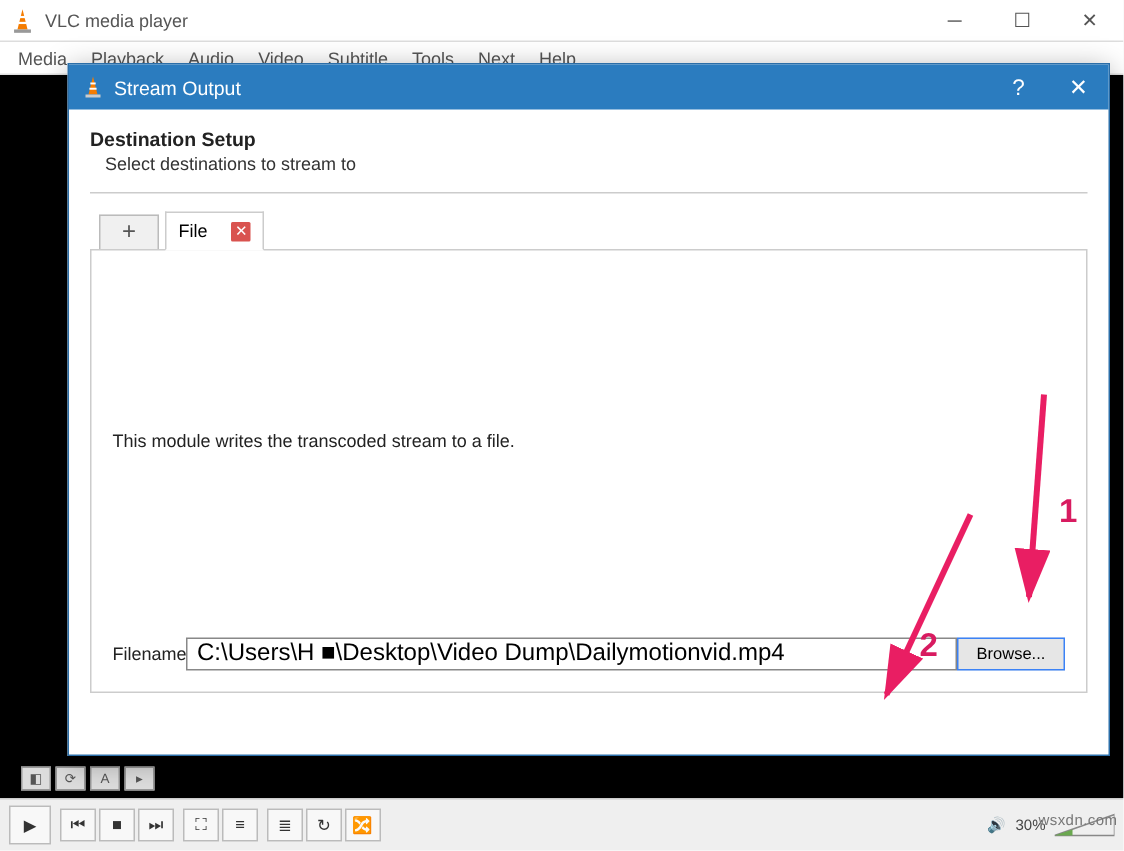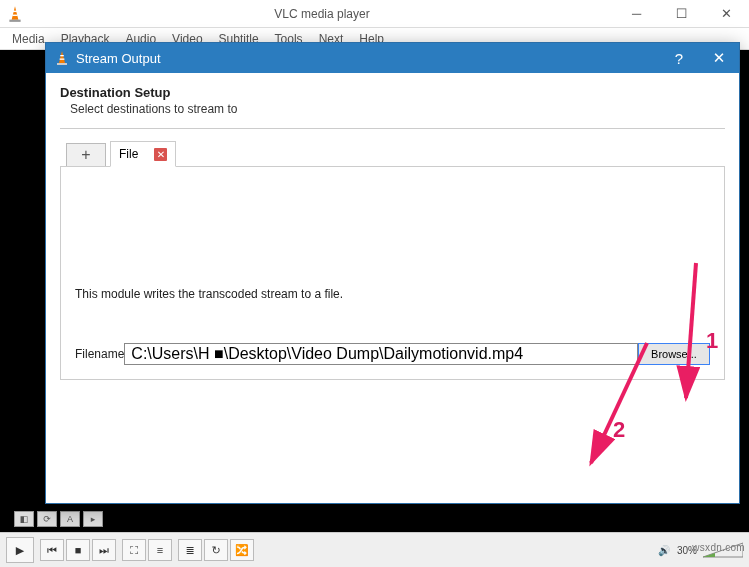--- a/index.html
+++ b/index.html
@@ -9,7 +9,7 @@
 .main-window { position: absolute; top: 0; left: 0; width: 749px; height: 567px; background: #fff; }
 .main-titlebar { height: 28px; display: flex; align-items: center; background: #fff; border-bottom: 1px solid #ddd; }
 .main-titlebar .app-icon { width: 18px; height: 18px; margin: 0 6px; }
-.main-titlebar .title { font-size: 12px; color: #555; flex: 1; text-align: center; }
+.main-titlebar .title { font-size: 12px; color: #555; flex: 1; }
 .win-btns { display: flex; }
 .win-btn { width: 45px; height: 28px; display: flex; align-items: center; justify-content: center; color: #555; font-size: 13px; }
 

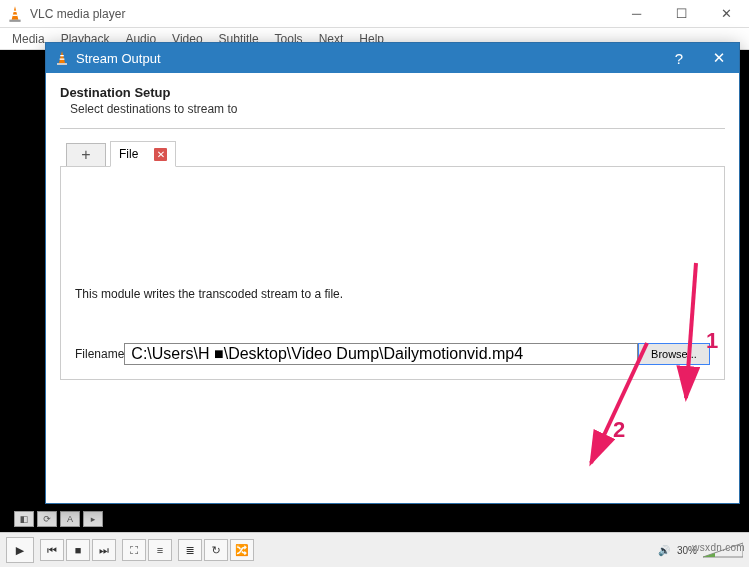--- a/index.html
+++ b/index.html
@@ -45,7 +45,7 @@
 .tab { height: 26px; border: 1px solid #ccc; border-bottom: 1px solid #fff; background: #fff; padding: 2px 8px; font-size: 12px; display:flex; align-items:center; gap:16px; position: relative; z-index:2;}
 .tab .x { display:inline-flex; width:13px; height:13px; background:#d9534f; color:#fff; font-size:10px; align-items:center; justify-content:center; border-radius:1px;}
 
-.tab-panel { border: 1px solid #ccc; height: 214px; margin-top:-1px; padding: 10px 14px; position:relative; background:#fff;}
+.tab-panel { border: 1px solid #ccc; height: 296px; margin-top:-1px; padding: 10px 14px; position:relative; background:#fff;}
 .desc { font-size: 12px; color: #222; margin-top: 110px; }
 .file-row { position: absolute; left: 14px; right: 14px; bottom: 14px; display: flex; align-items: center; gap: 0; }
 .file-row label { font-size: 12px; color: #222; }

